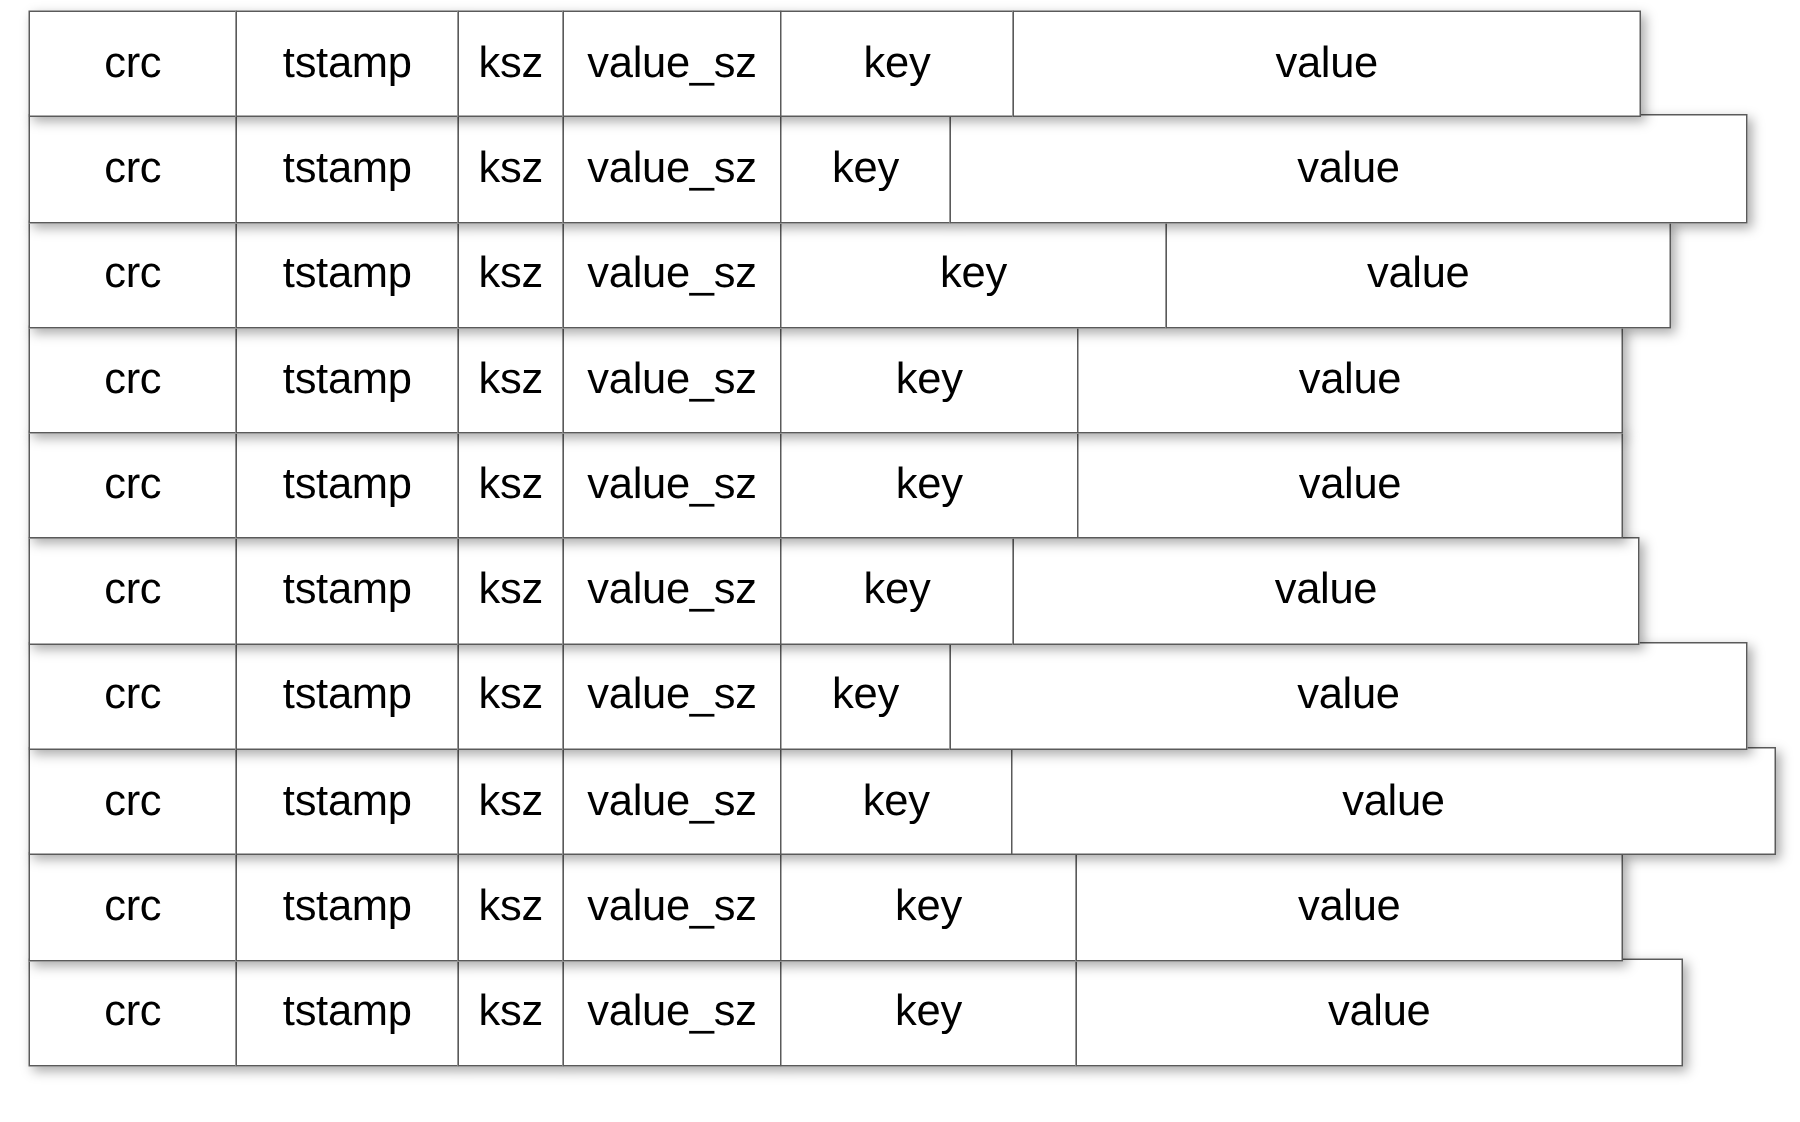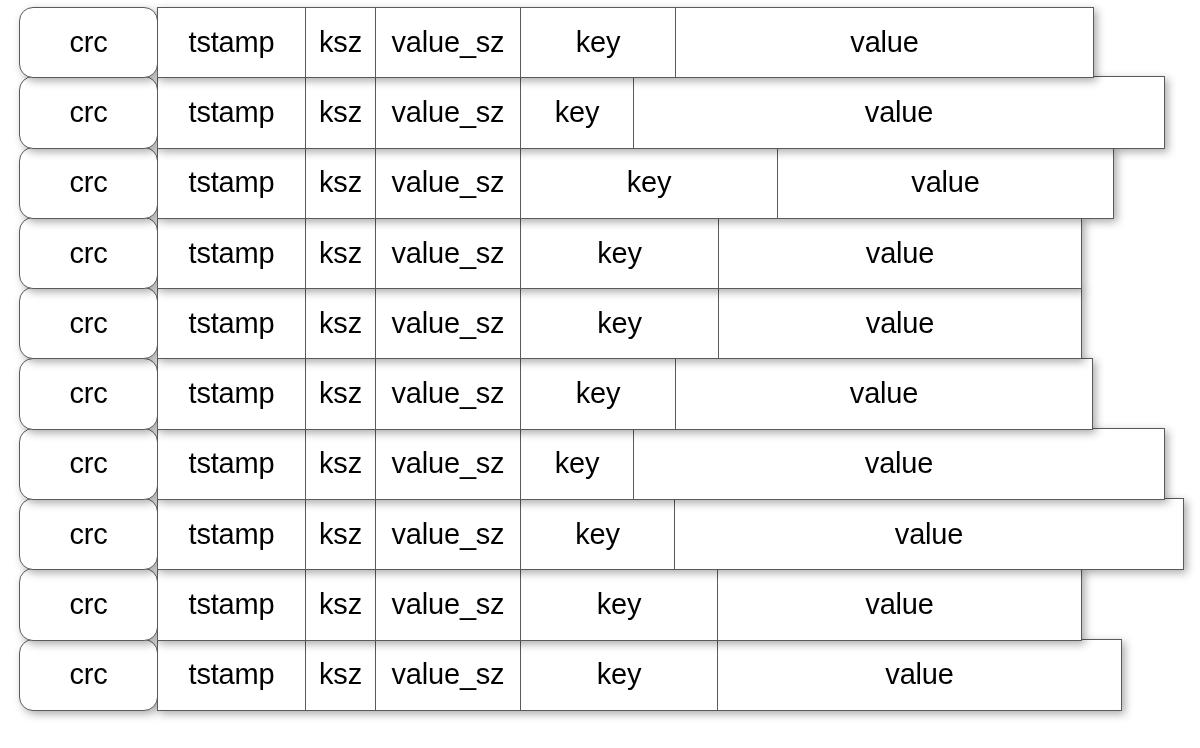--- a/index.html
+++ b/index.html
@@ -49,7 +49,6 @@
 
   .cell:first-child {
     margin-left: 0;
-    border-radius: 14px;
   }
 
   .record-row + .record-row .cell {

